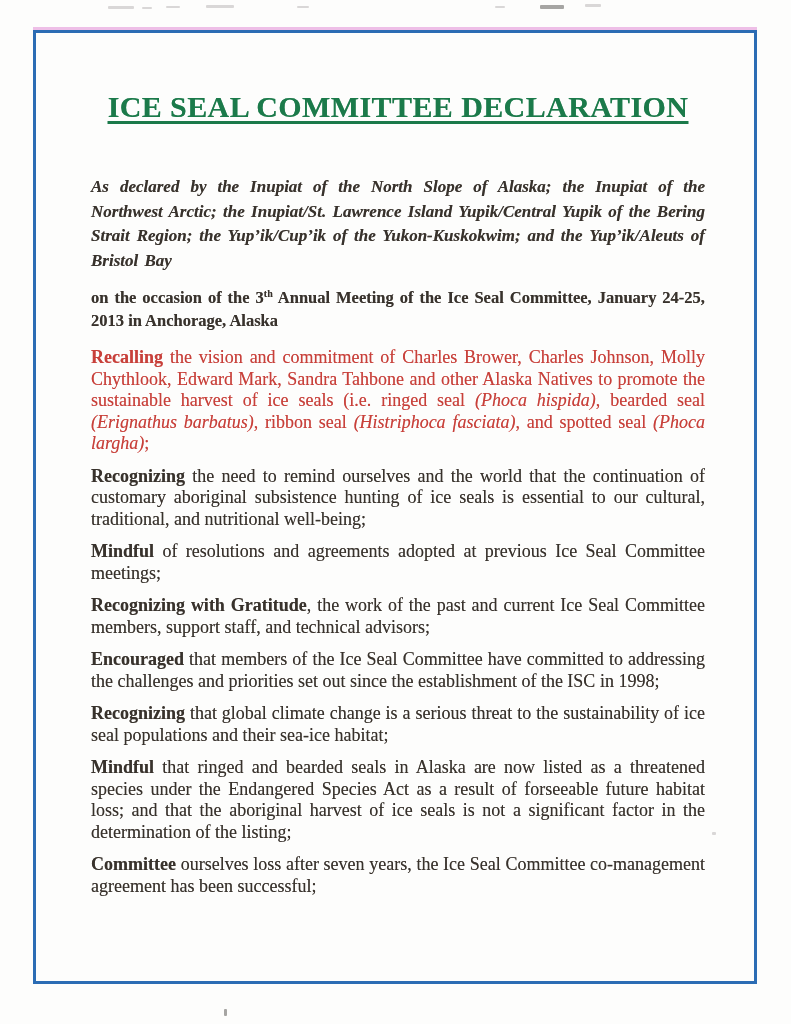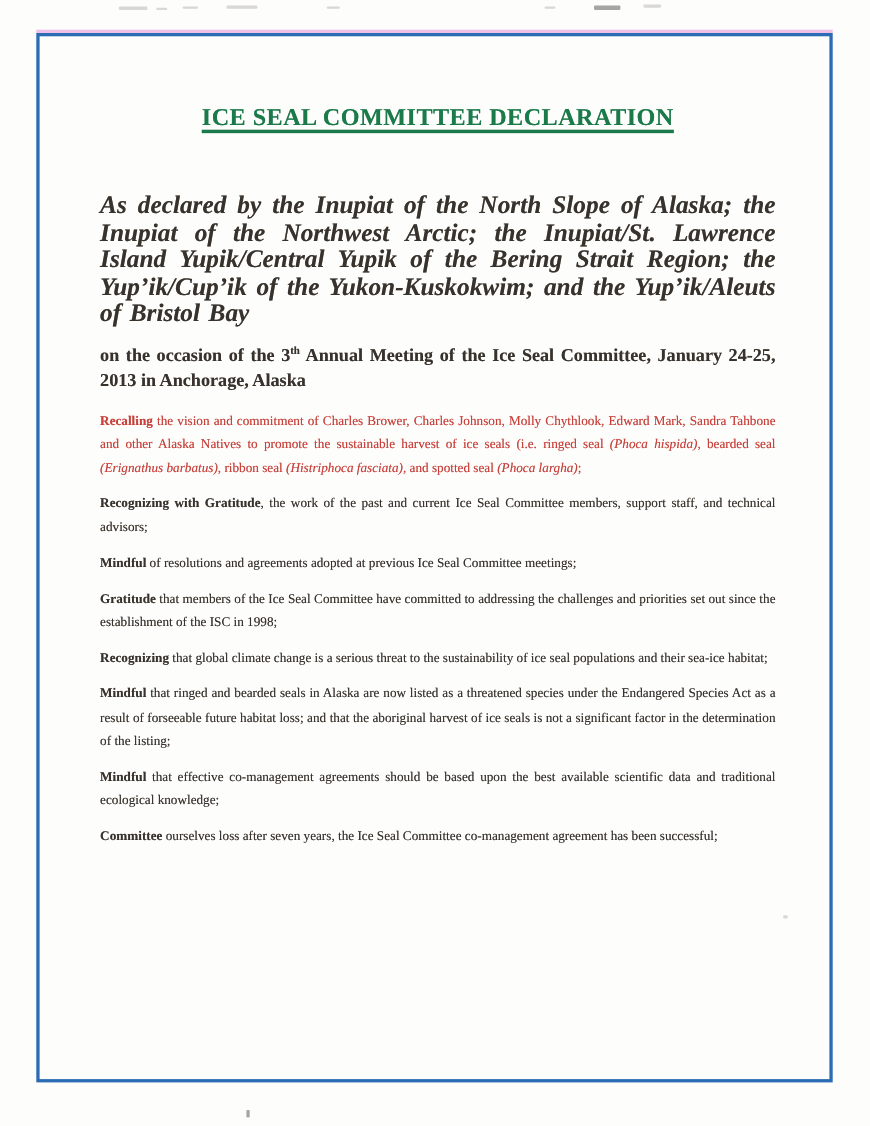--- a/index.html
+++ b/index.html
@@ -50,7 +50,7 @@
   }
   h1.title {
     margin: 0 0 52px 0;
-    font-size: 22px;
+    font-size: 30px;
     line-height: 32px;
     font-weight: bold;
     letter-spacing: 0.4px;

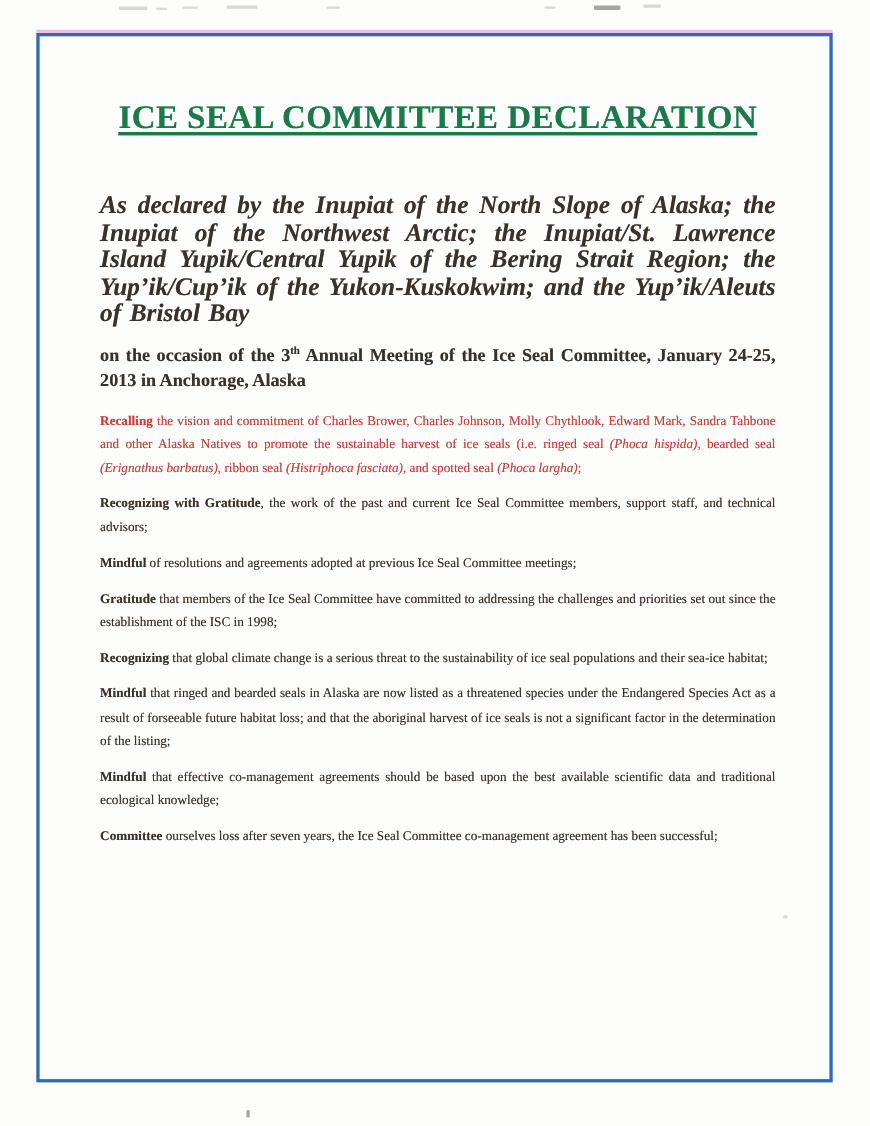--- a/index.html
+++ b/index.html
@@ -63,7 +63,7 @@
   }
   p { margin: 0; text-align: justify; }
   p.intro {
-    font-size: 23px;
+    font-size: 17px;
     line-height: 24.5px;
     font-weight: bold;
     font-style: italic;

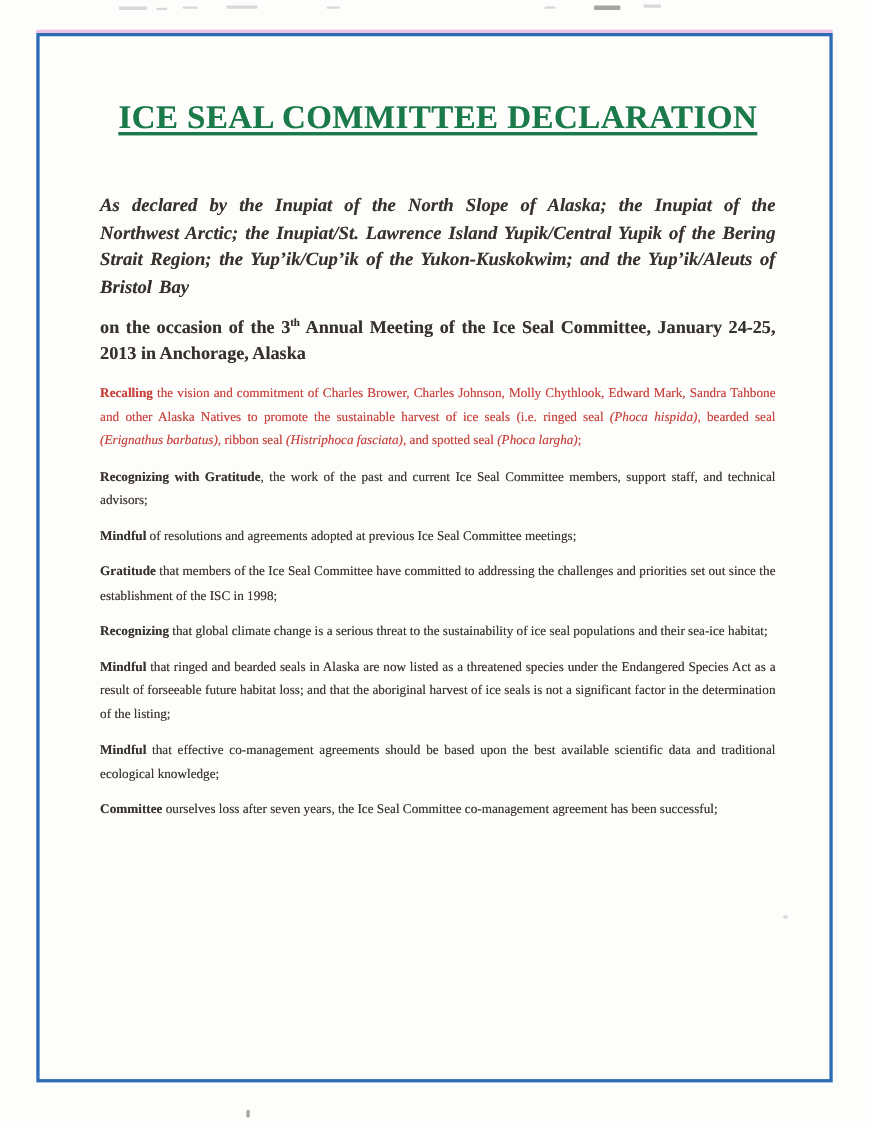--- a/index.html
+++ b/index.html
@@ -78,7 +78,7 @@
   }
   p.occasion sup { font-size: 10px; line-height: 0; }
   p.clause {
-    font-size: 12px;
+    font-size: 18px;
     line-height: 21.5px;
     margin-bottom: 11px;
   }

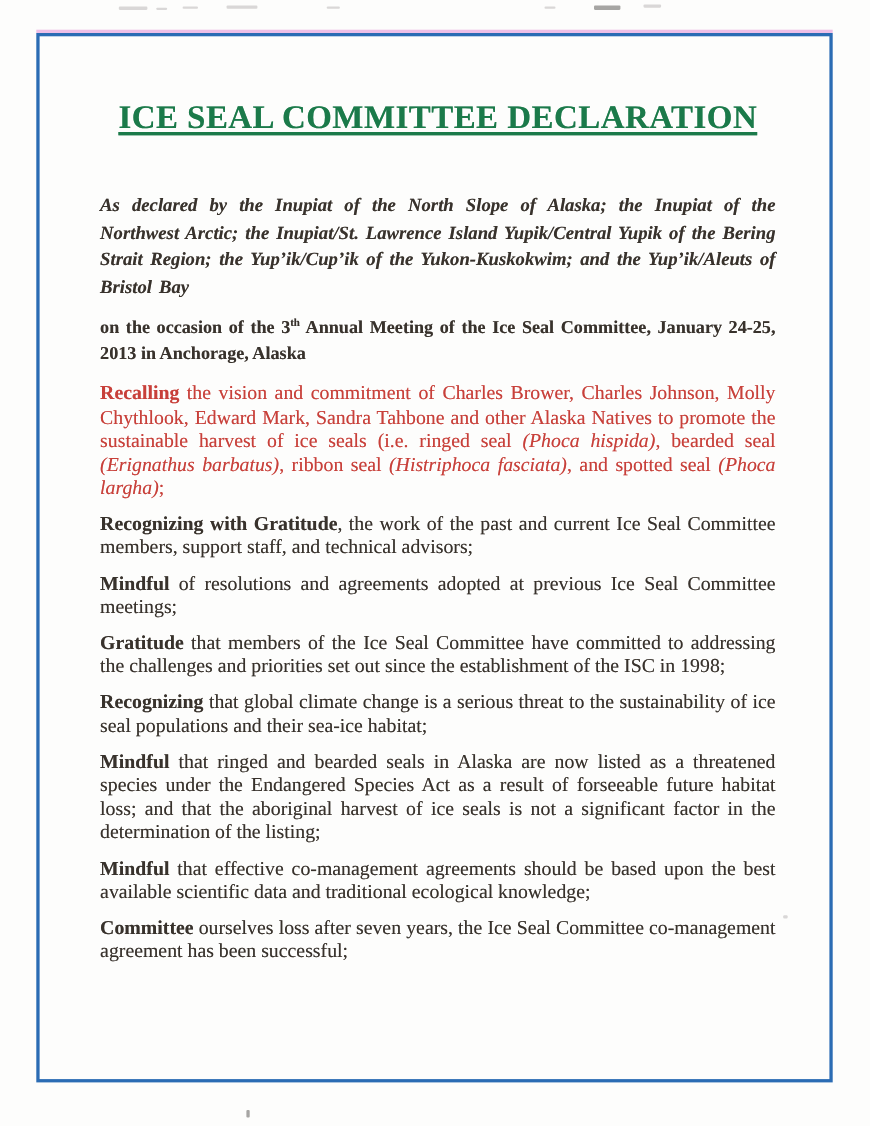--- a/index.html
+++ b/index.html
@@ -116,6 +116,7 @@
 
       <p class="clause red"><span class="lead">Recalling</span><span> the vision and commitment of Charles Brower, Charles Johnson, Molly Chythlook, Edward Mark, Sandra Tahbone and other Alaska Natives to promote the sustainable harvest of ice seals (i.e. ringed seal </span><span class="seg-i">(Phoca hispida)</span><span>, bearded seal </span><span class="seg-i">(Erignathus barbatus)</span><span>, ribbon seal </span><span class="seg-i">(Histriphoca fasciata)</span><span>, and spotted seal </span><span class="seg-i">(Phoca largha)</span><span>;</span></p>
 
+      <p class="clause"><span class="lead">Recognizing</span><span> the need to remind ourselves and the world that the continuation of customary aboriginal subsistence hunting of ice seals is essential to our cultural, traditional, and nutritional well-being;</span></p>
 
       <p class="clause"><span class="lead">Recognizing with Gratitude</span><span>, the work of the past and current Ice Seal Committee members, support staff, and technical advisors;</span></p>
 

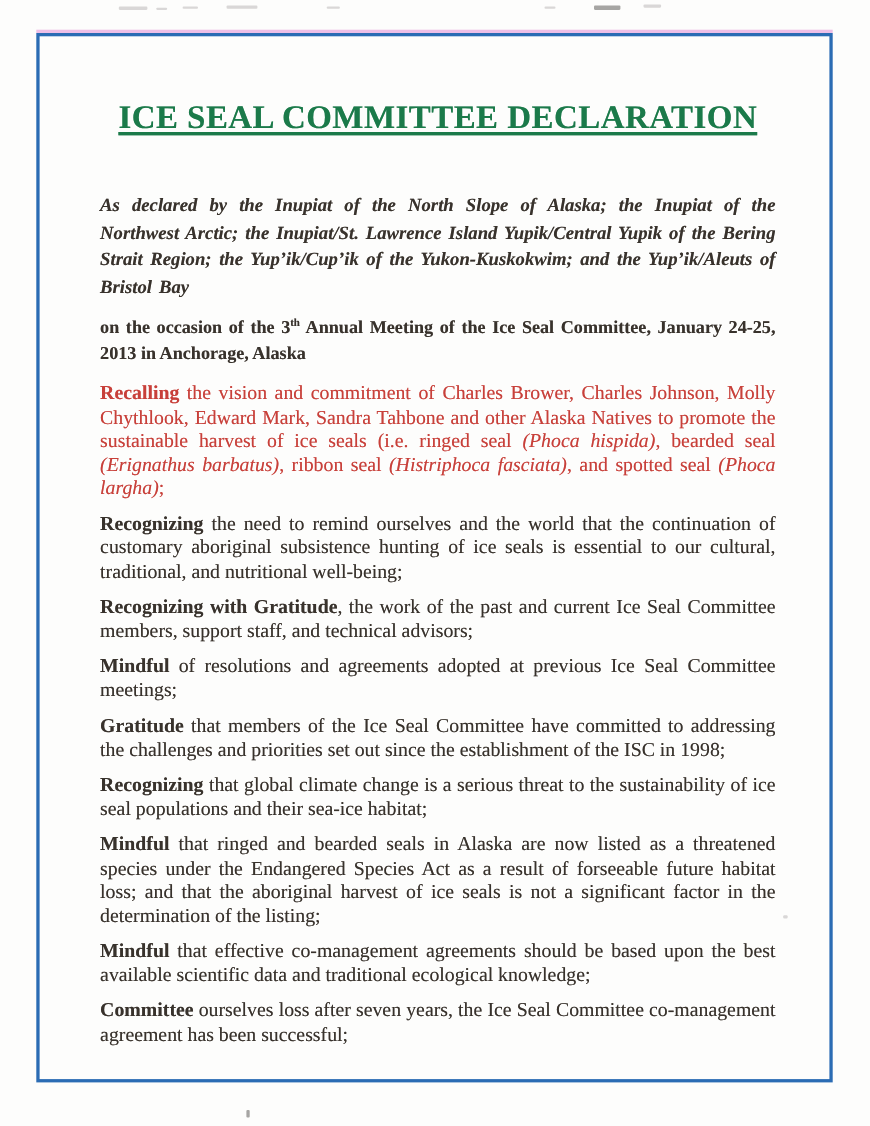--- a/index.html
+++ b/index.html
@@ -118,9 +118,9 @@
 
       <p class="clause"><span class="lead">Recognizing</span><span> the need to remind ourselves and the world that the continuation of customary aboriginal subsistence hunting of ice seals is essential to our cultural, traditional, and nutritional well-being;</span></p>
 
+      <p class="clause"><span class="lead">Mindful</span><span> of resolutions and agreements adopted at previous Ice Seal Committee meetings;</span></p>
+
       <p class="clause"><span class="lead">Recognizing with Gratitude</span><span>, the work of the past and current Ice Seal Committee members, support staff, and technical advisors;</span></p>
-
-      <p class="clause"><span class="lead">Mindful</span><span> of resolutions and agreements adopted at previous Ice Seal Committee meetings;</span></p>
 
       <p class="clause"><span class="lead">Gratitude</span><span> that members of the Ice Seal Committee have committed to addressing the challenges and priorities set out since the establishment of the ISC in 1998;</span></p>
 

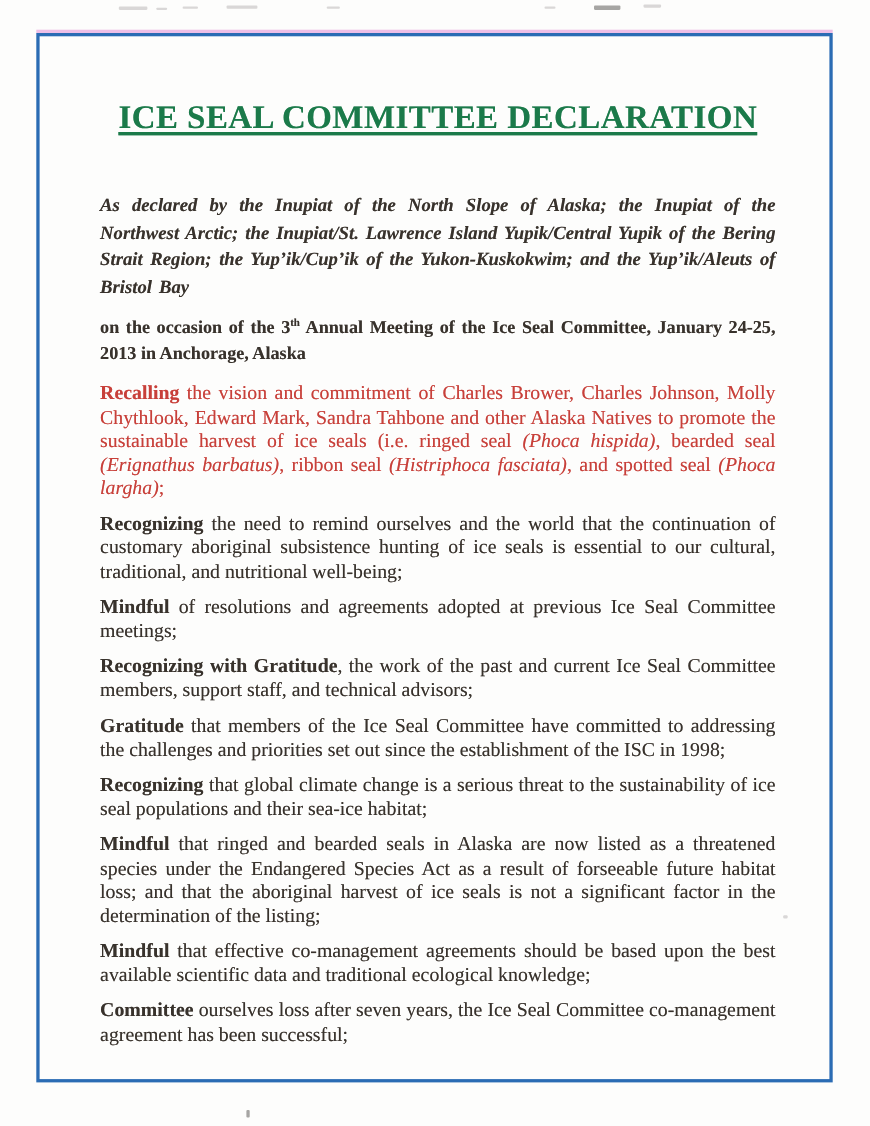--- a/index.html
+++ b/index.html
@@ -122,7 +122,7 @@
 
       <p class="clause"><span class="lead">Recognizing with Gratitude</span><span>, the work of the past and current Ice Seal Committee members, support staff, and technical advisors;</span></p>
 
-      <p class="clause"><span class="lead">Gratitude</span><span> that members of the Ice Seal Committee have committed to addressing the challenges and priorities set out since the establishment of the ISC in 1998;</span></p>
+      <p class="clause"><span class="lead">Encouraged</span><span> that members of the Ice Seal Committee have committed to addressing the challenges and priorities set out since the establishment of the ISC in 1998;</span></p>
 
       <p class="clause"><span class="lead">Recognizing</span><span> that global climate change is a serious threat to the sustainability of ice seal populations and their sea-ice habitat;</span></p>
 

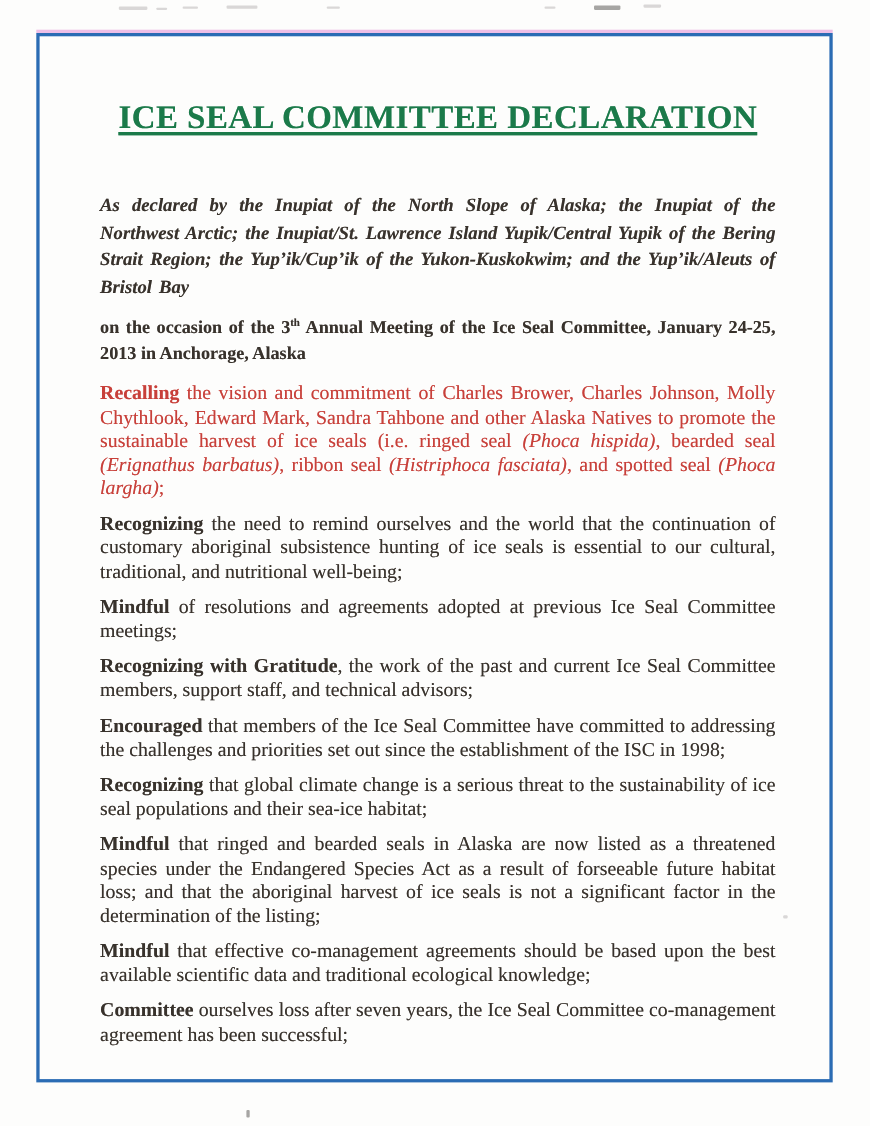--- a/index.html
+++ b/index.html
@@ -128,7 +128,6 @@
 
       <p class="clause"><span class="lead">Mindful</span><span> that ringed and bearded seals in Alaska are now listed as a threatened species under the Endangered Species Act as a result of forseeable future habitat loss; and that the aboriginal harvest of ice seals is not a significant factor in the determination of the listing;</span></p>
 
-      <p class="clause"><span class="lead">Mindful</span><span> that effective co-management agreements should be based upon the best available scientific data and traditional ecological knowledge;</span></p>
 
       <p class="clause"><span class="lead">Committee</span><span> ourselves loss after seven years, the Ice Seal Committee co-management agreement has been successful;</span></p>
 

